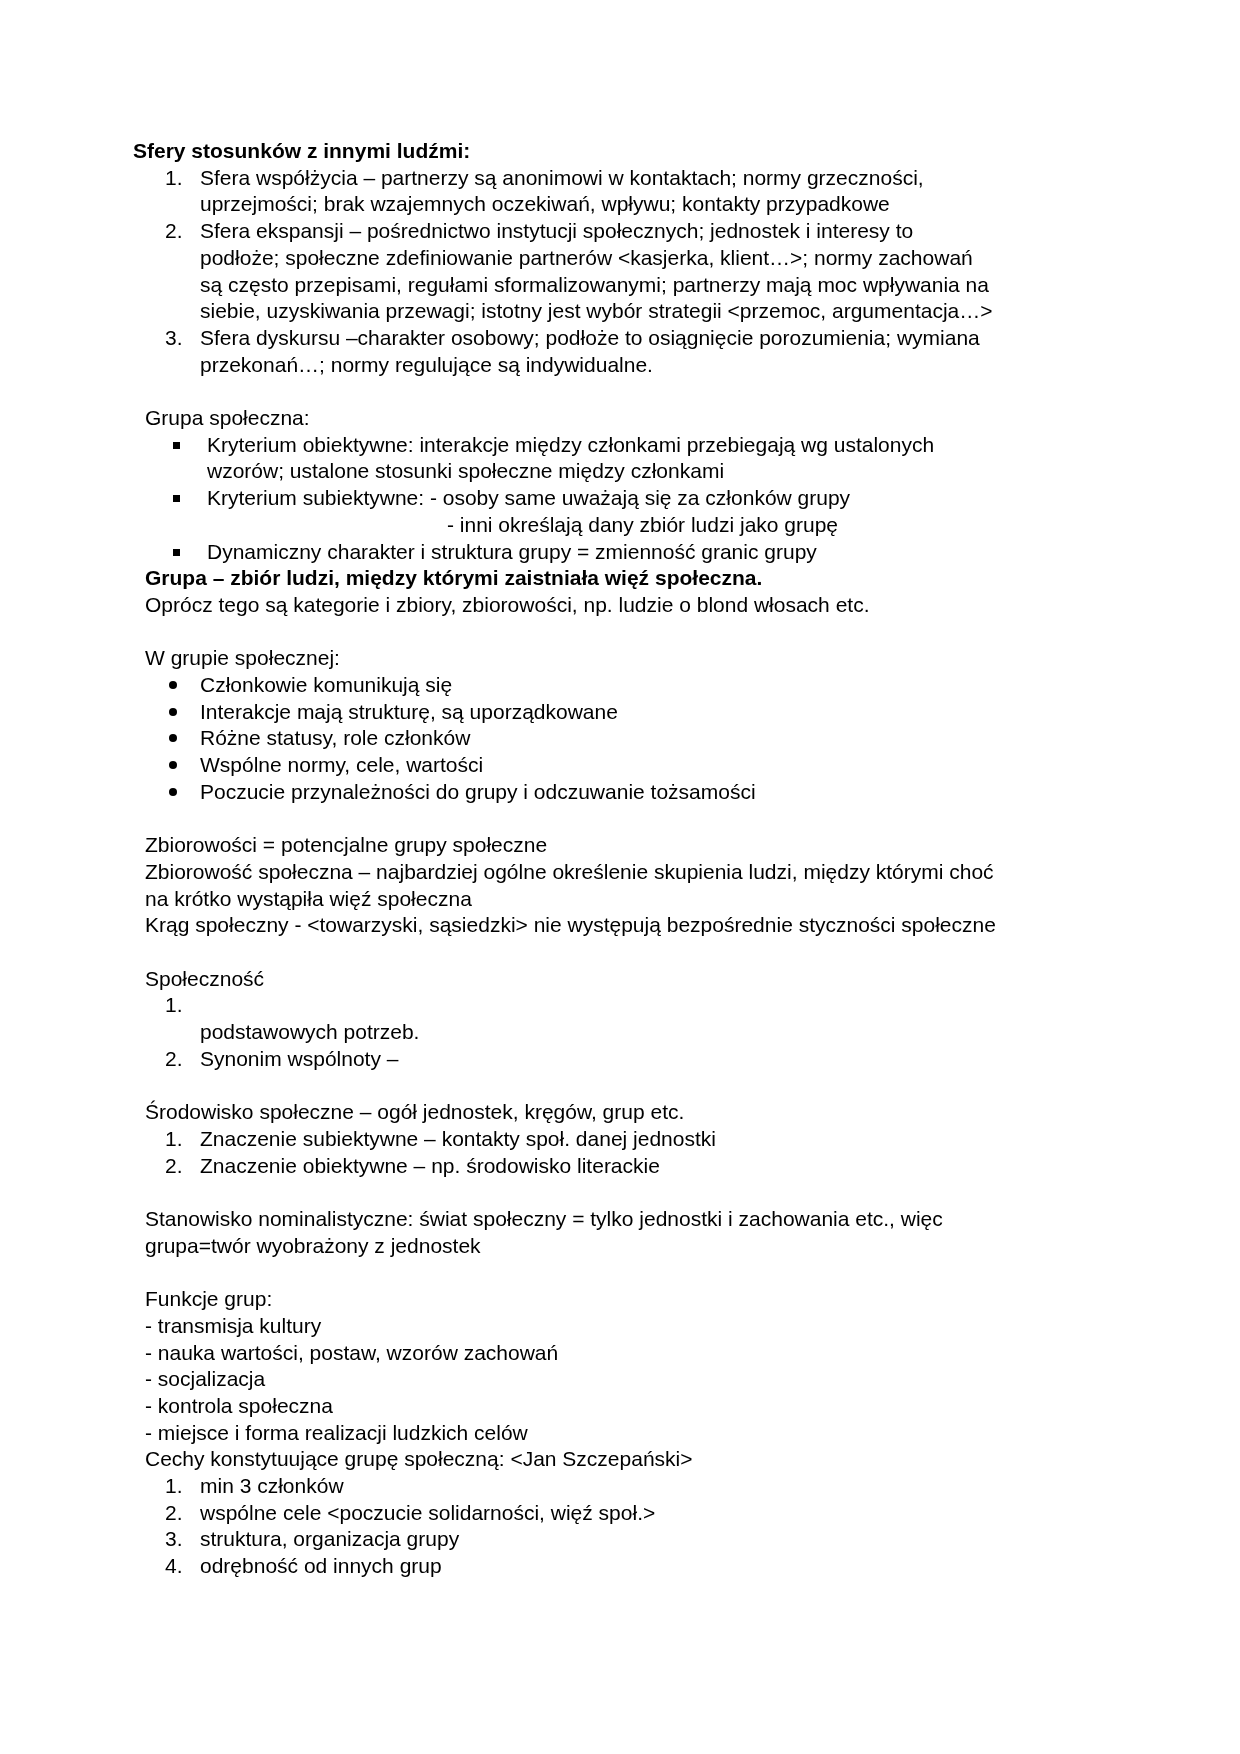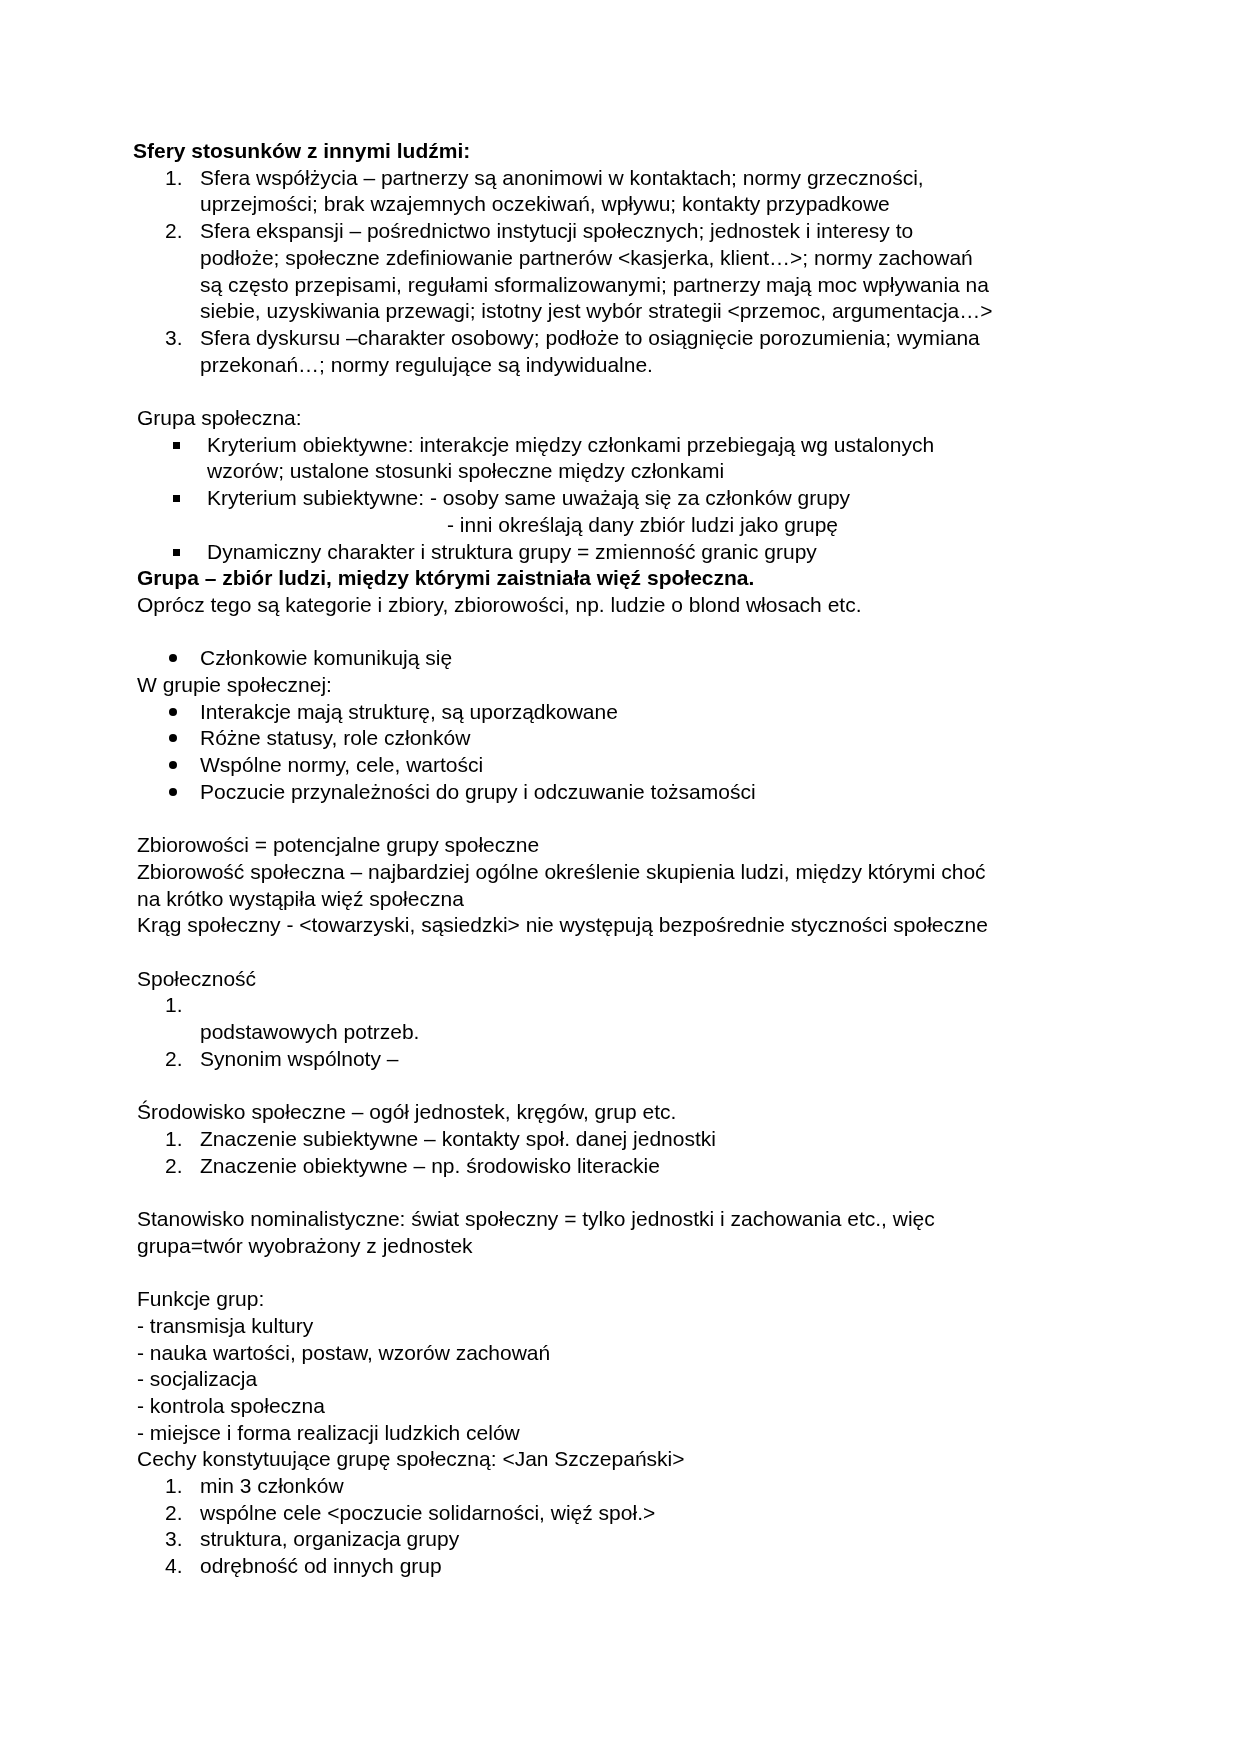--- a/index.html
+++ b/index.html
@@ -71,7 +71,7 @@
   }
   
   .line.far .txt { margin-left: 314px; }
-  .line.base .txt { margin-left: 4px; }
+  .line.base .txt { margin-left: 12px; }
 </style>
 </head>
 <body>

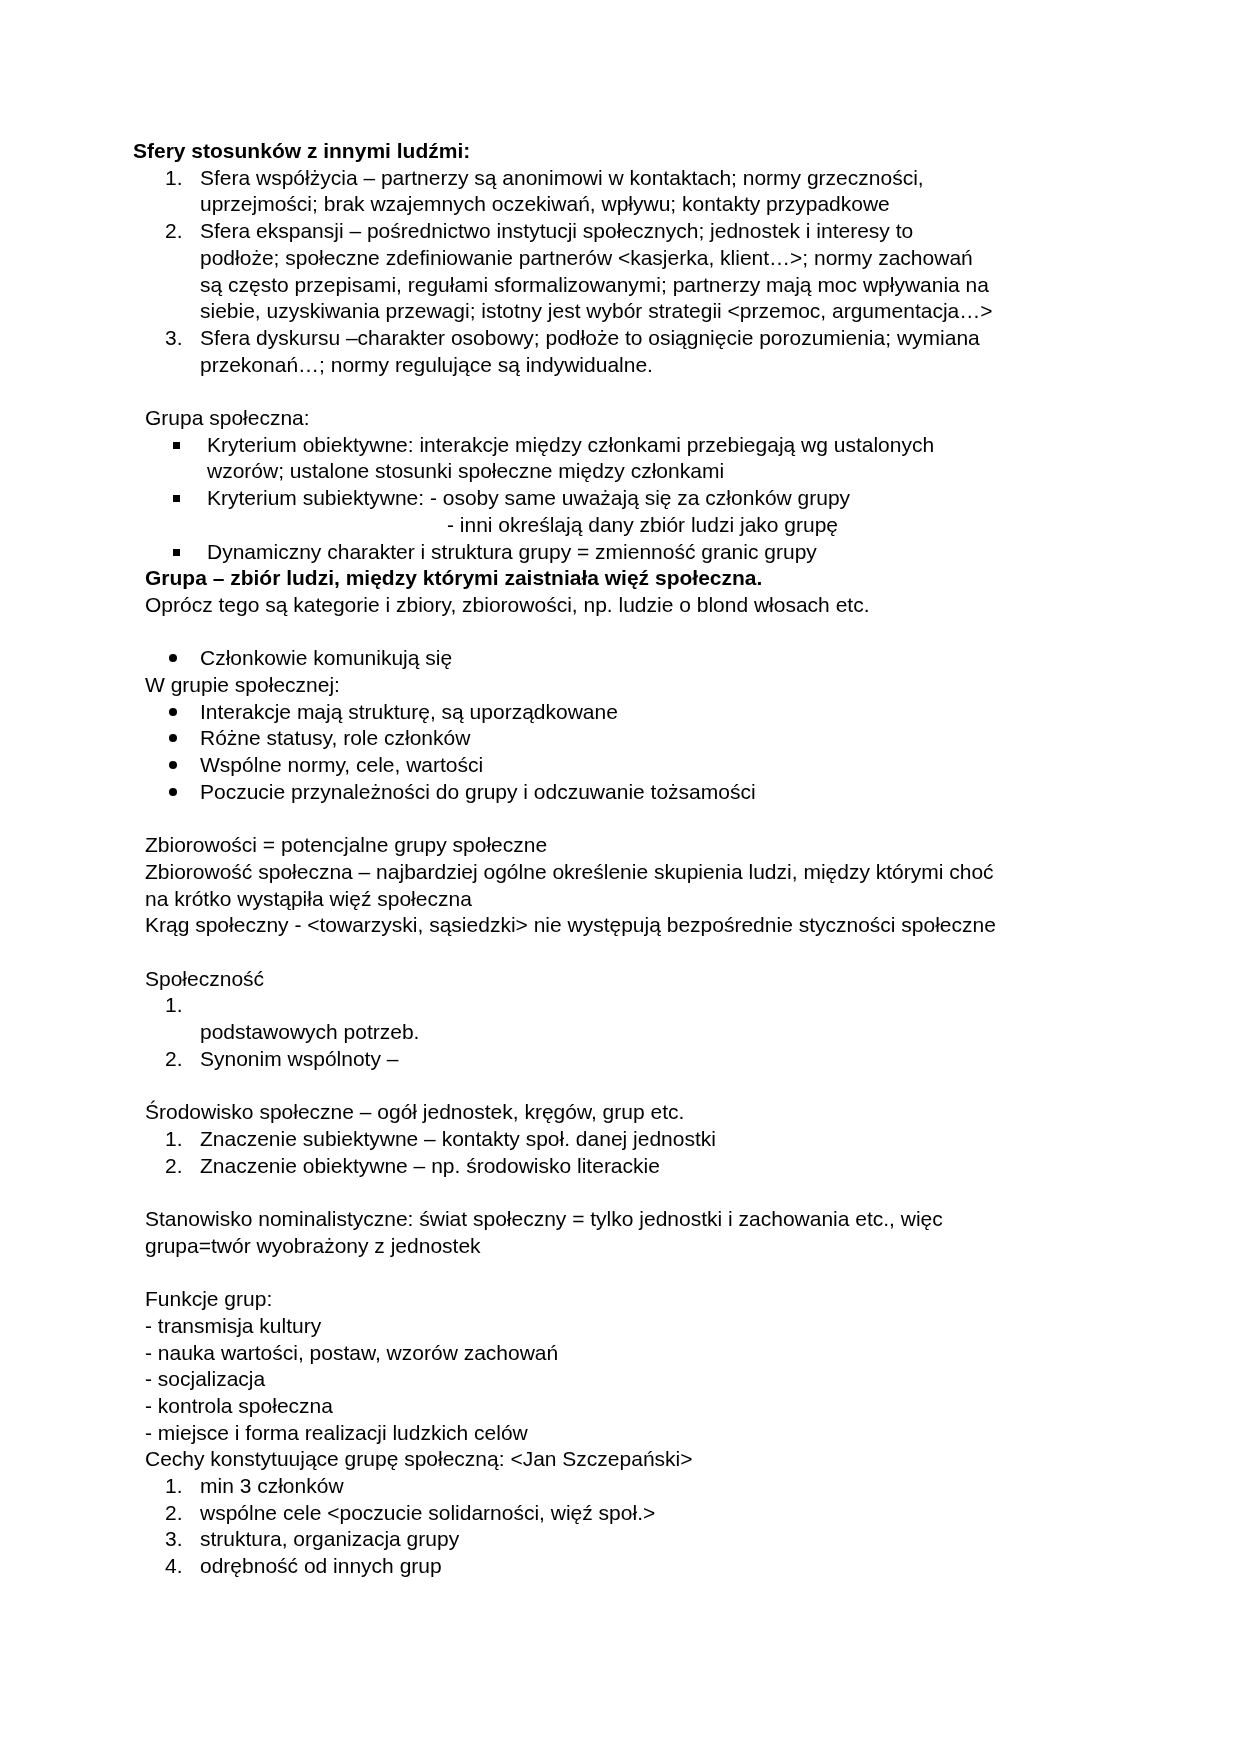--- a/index.html
+++ b/index.html
@@ -100,8 +100,8 @@
         <div class="line base"><span class="txt">Oprócz tego są kategorie i zbiory, zbiorowości, np. ludzie o blond włosach etc.</span></div>
       </div>
       <div class="section">
+        <div class="line base"><span class="txt">W grupie społecznej:</span></div>
         <div class="line dot"><span class="bullet"></span><span class="txt">Członkowie komunikują się</span></div>
-        <div class="line base"><span class="txt">W grupie społecznej:</span></div>
         <div class="line dot"><span class="bullet"></span><span class="txt">Interakcje mają strukturę, są uporządkowane</span></div>
         <div class="line dot"><span class="bullet"></span><span class="txt">Różne statusy, role członków</span></div>
         <div class="line dot"><span class="bullet"></span><span class="txt">Wspólne normy, cele, wartości</span></div>

